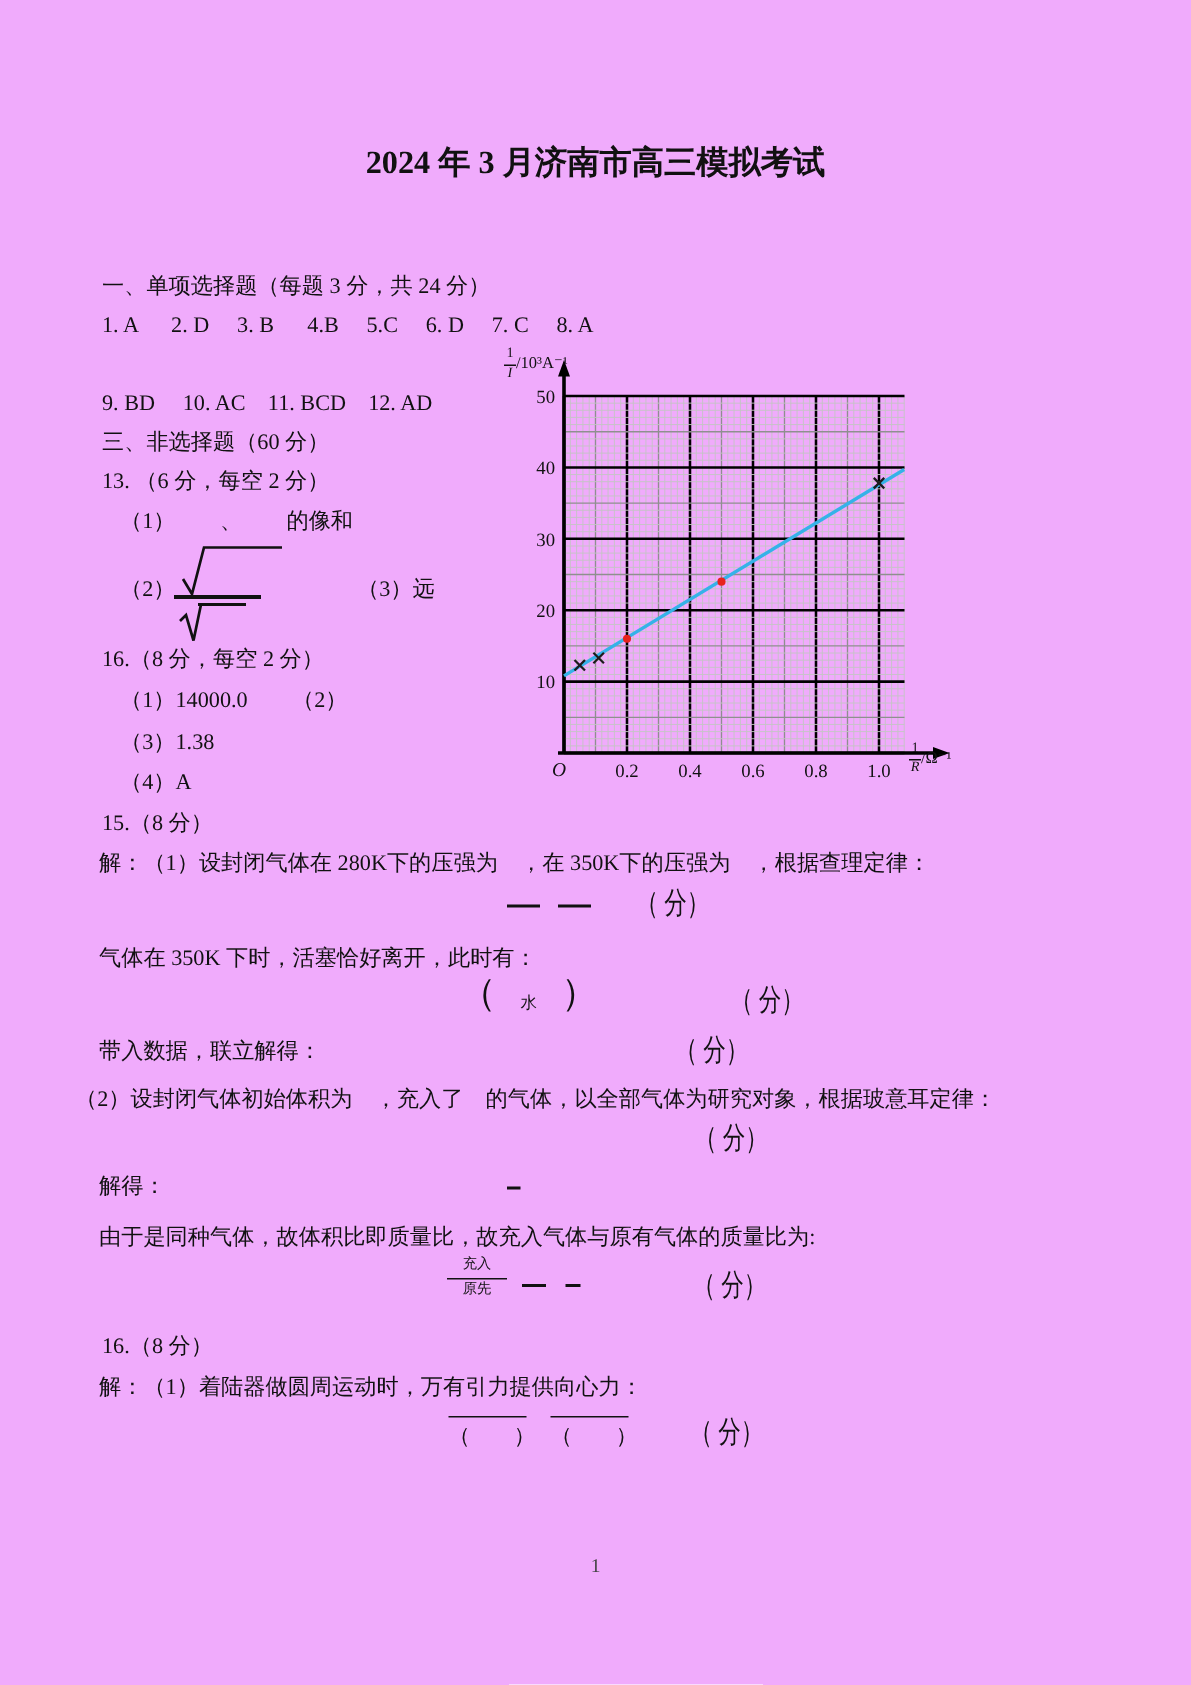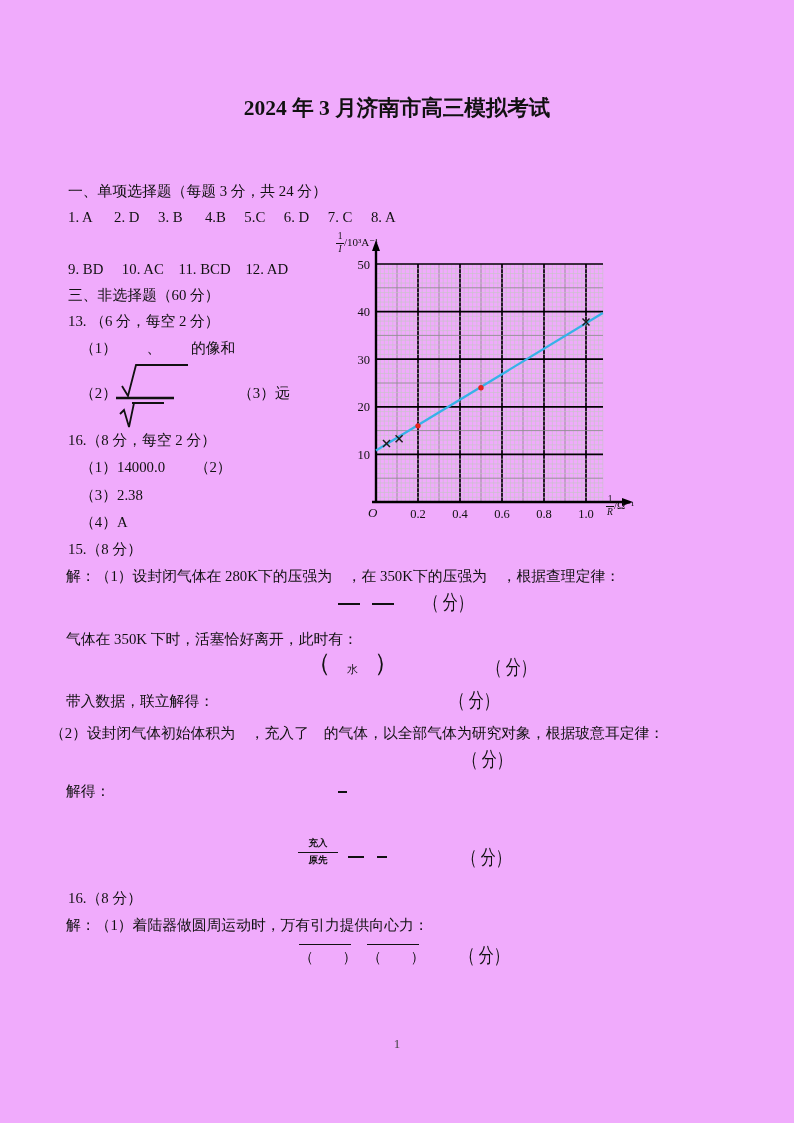--- a/index.html
+++ b/index.html
@@ -58,7 +58,7 @@
 
   <div class="line" style="left:68px;top:430px;">16.（8 分，每空 2 分）</div>
   <div class="line" style="left:80px;top:457px;">（1）14000.0　　（2）</div>
-  <div class="line" style="left:80px;top:485px;">（3）2.38</div>
+  <div class="line" style="left:80px;top:485px;">（3）1.38</div>
   <div class="line" style="left:80px;top:512px;">（4）A</div>
 
   <div class="line" style="left:68px;top:539px;">15.（8 分）</div>

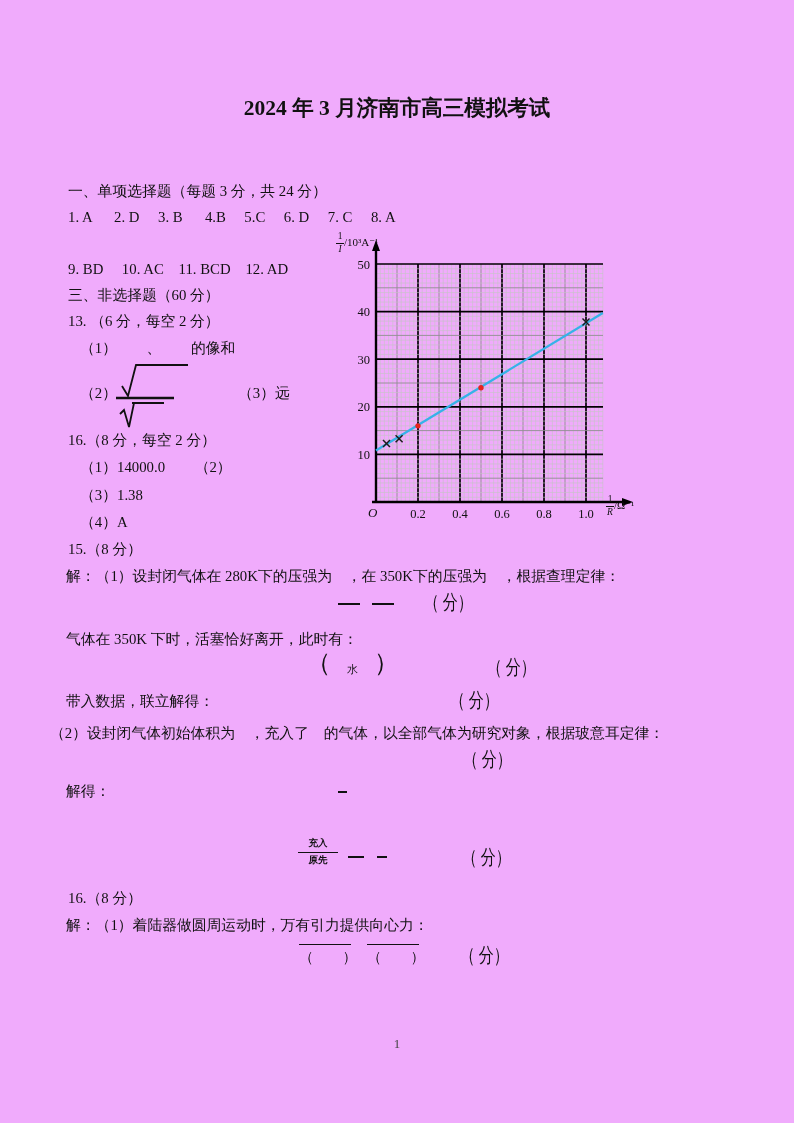--- a/index.html
+++ b/index.html
@@ -82,6 +82,7 @@
   <div class="line" style="left:66px;top:781px;">解得：</div>
   <div class="bar" style="left:338px;top:791px;width:9px;border-top-width:2px;"></div>
 
+  <div class="line" style="left:66px;top:815px;">由于是同种气体，故体积比即质量比，故充入气体与原有气体的质量比为:</div>
 
   <div class="sfrac" style="left:298px;top:838px;">
     <span>充入</span>

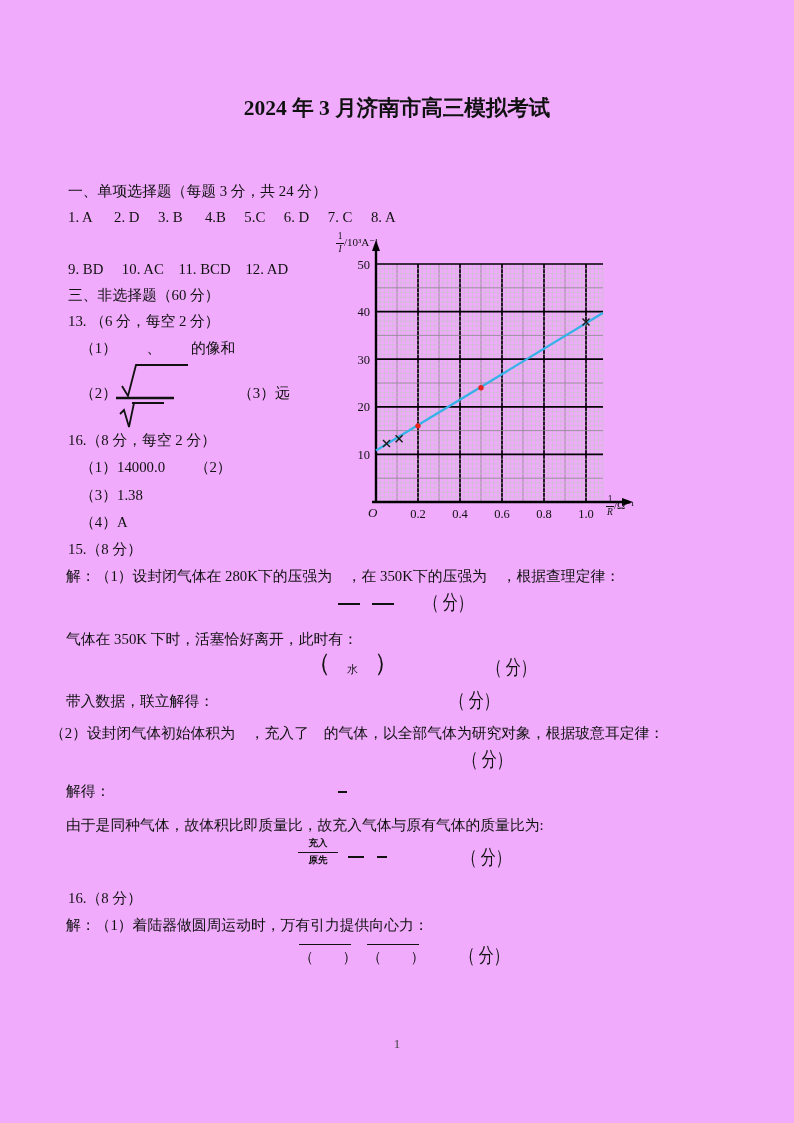--- a/index.html
+++ b/index.html
@@ -17,7 +17,7 @@
   .ofrac{position:absolute;width:52px;text-align:center;}
   .ofrac .obar{display:block;border-top:1.7px solid #111;margin-bottom:3px;}
   .ofrac .oden{font-size:14.5px;}
-  .sfrac{position:absolute;width:40px;text-align:center;font-size:9.5px;line-height:1.25;font-weight:bold;}
+  .sfrac{position:absolute;width:40px;text-align:center;font-size:9.5px;line-height:1.25;}
   .sfrac .fbar{display:block;border-top:1.4px solid #111;margin:2px 0;}
   
   #chart{position:absolute;left:336px;top:237px;width:318px;height:300px;}

